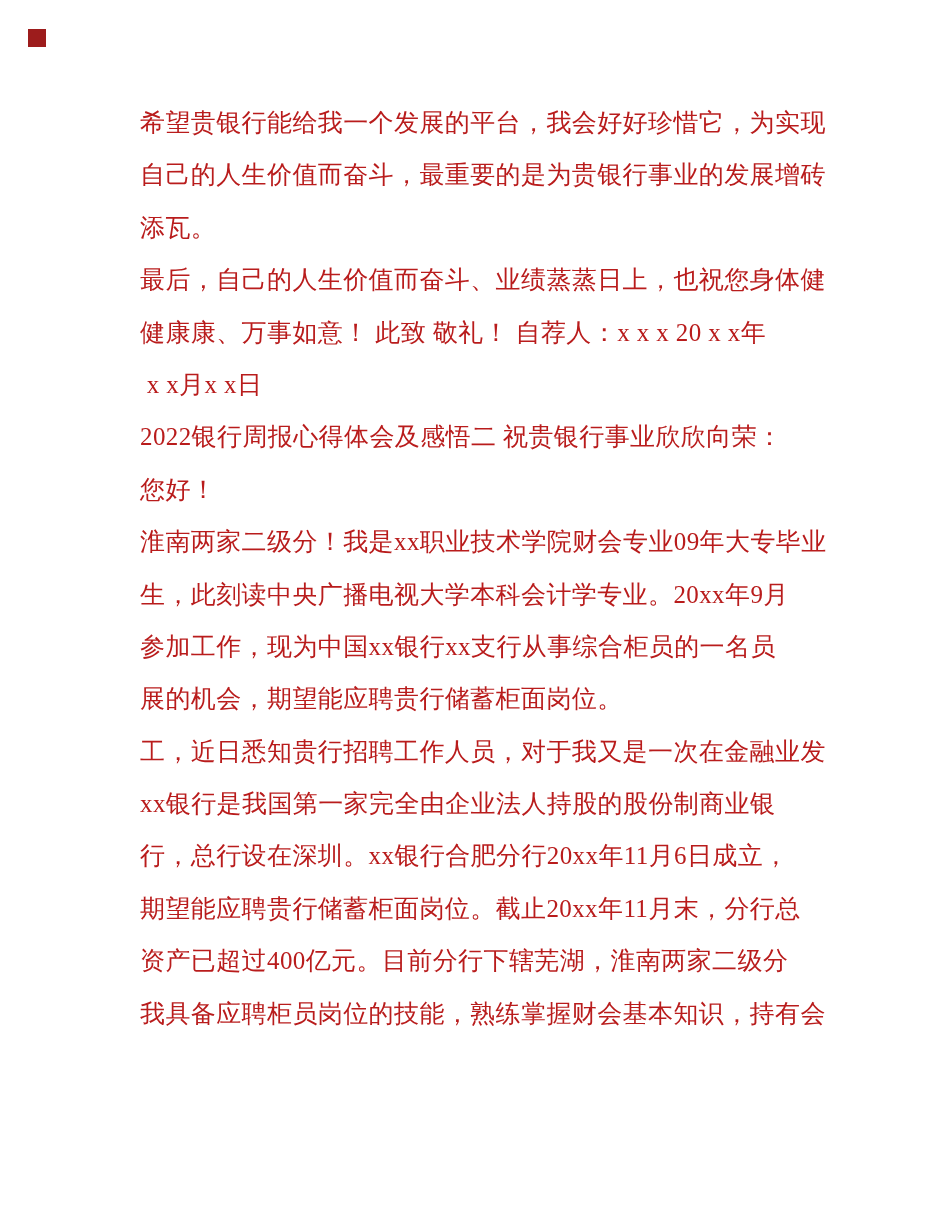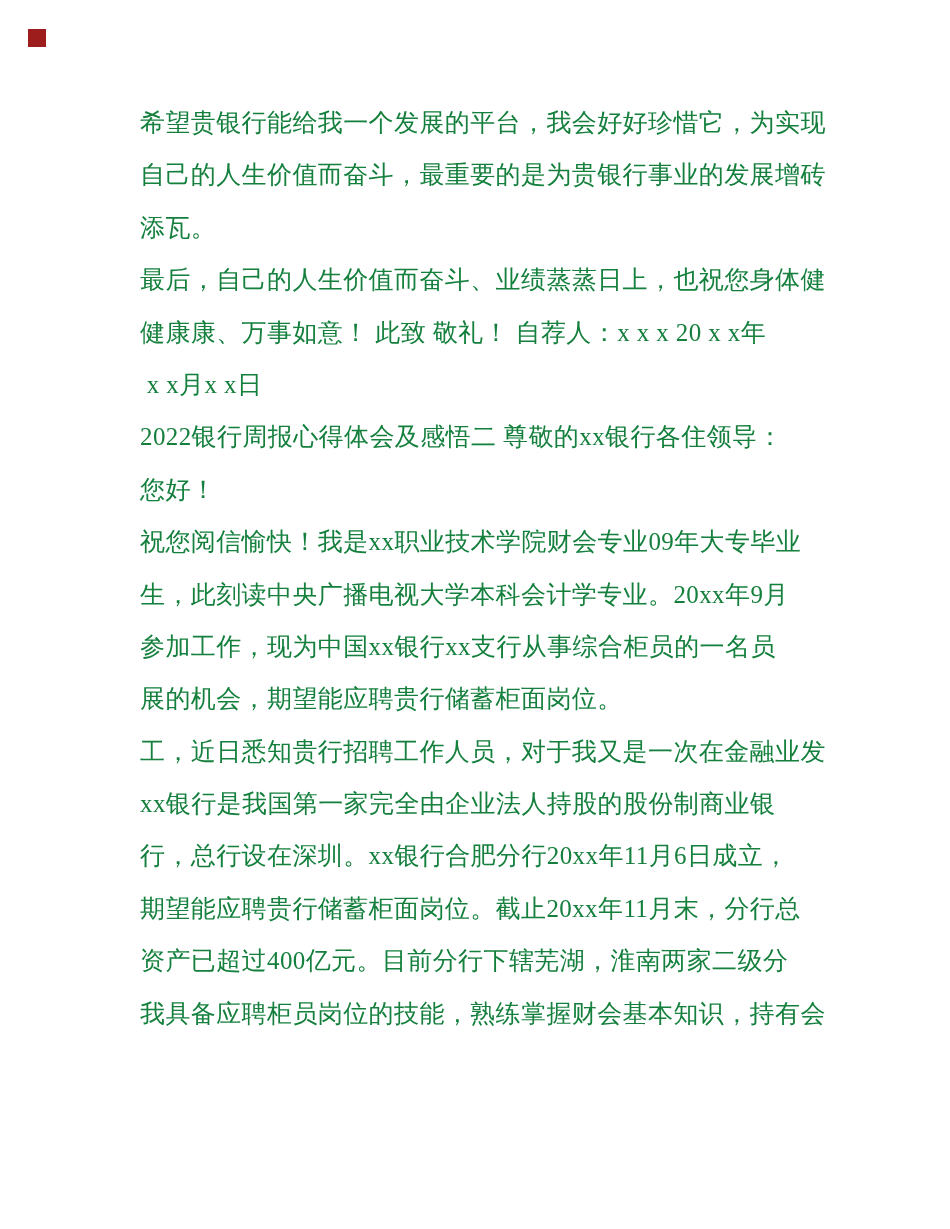--- a/index.html
+++ b/index.html
@@ -43,7 +43,7 @@
 
 <div class="page" style="background: rgb(255, 255, 255);">
   <span class="corner-mark"></span>
-  <div class="text-block" style="color: #15803d;">
+  <div class="text-block" style="color: #b91c1c;">
     <div class="line">希望贵银行能给我一个发展的平台，我会好好珍惜它，为实现</div>
     <div class="line">自己的人生价值而奋斗，最重要的是为贵银行事业的发展增砖</div>
     <div class="line">添瓦。</div>

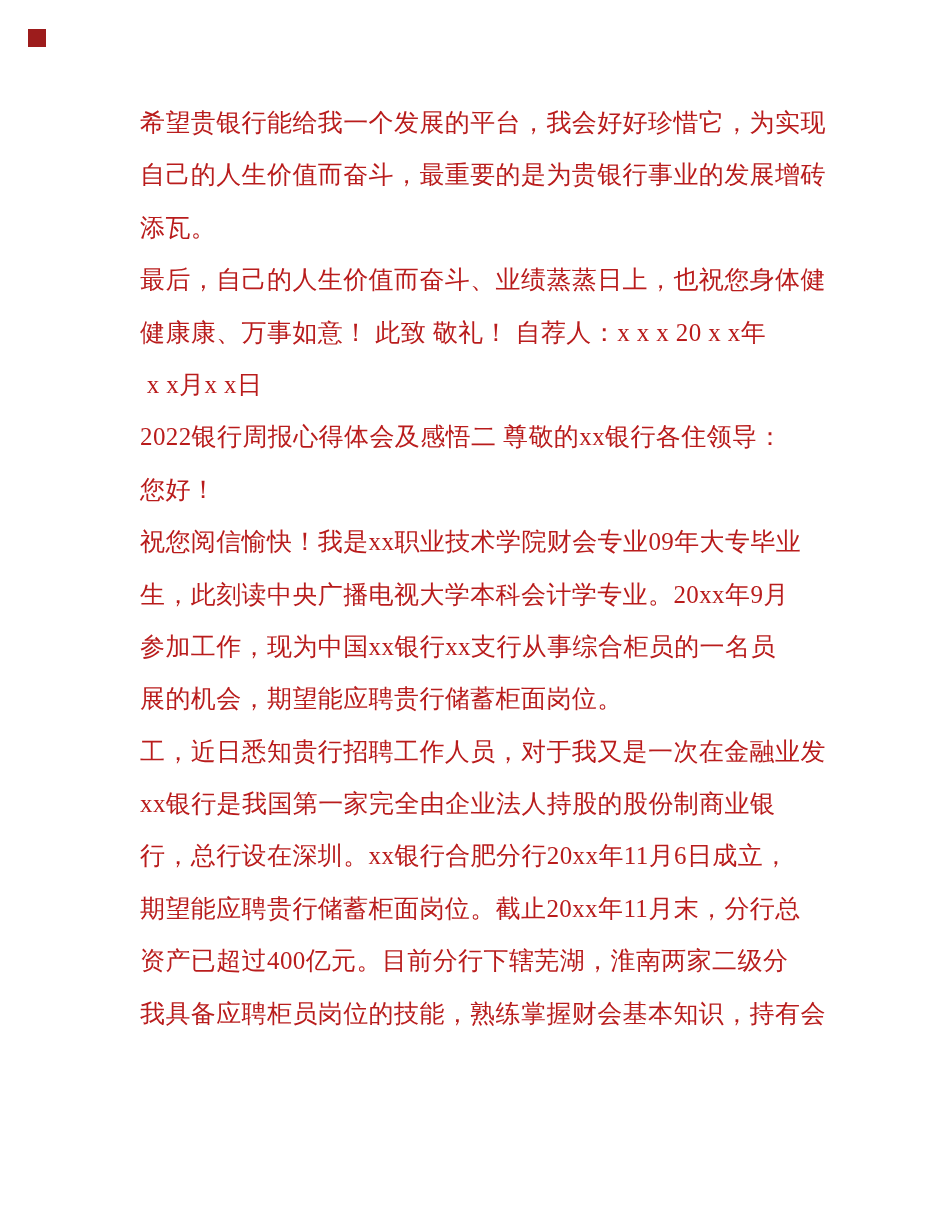--- a/index.html
+++ b/index.html
@@ -50,7 +50,7 @@
     <div class="line">最后，自己的人生价值而奋斗、业绩蒸蒸日上，也祝您身体健</div>
     <div class="line">健康康、万事如意！ 此致 敬礼！ 自荐人：x x x 20 x x年</div>
     <div class="line"> x x月x x日</div>
-    <div class="line">2022银行周报心得体会及感悟二 尊敬的xx银行各住领导：</div>
+    <div class="line">2022银行周报心得体会及感悟二 祝贵银行事业欣欣向荣：</div>
     <div class="line">您好！</div>
     <div class="line">祝您阅信愉快！我是xx职业技术学院财会专业09年大专毕业</div>
     <div class="line">生，此刻读中央广播电视大学本科会计学专业。20xx年9月</div>

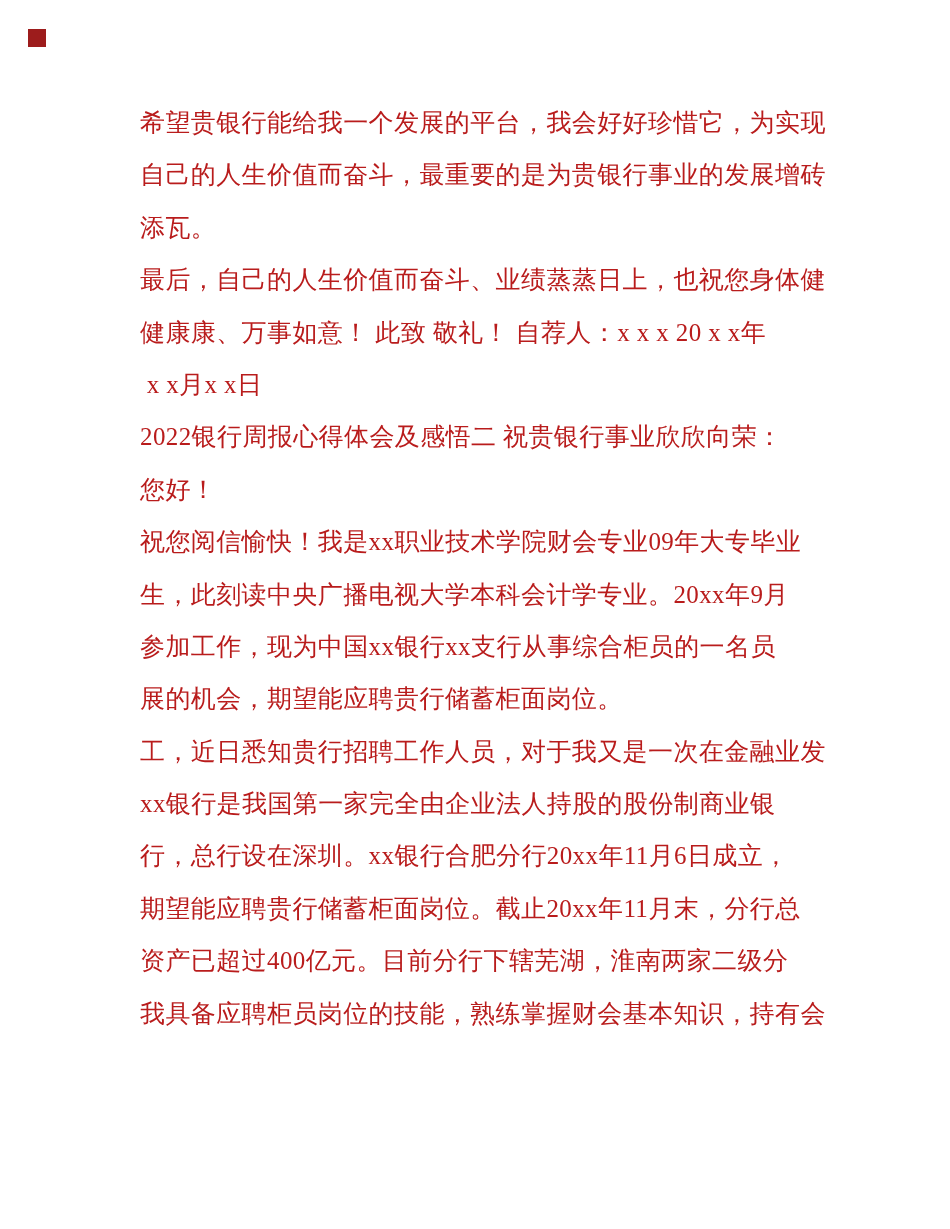--- a/index.html
+++ b/index.html
@@ -52,7 +52,7 @@
     <div class="line"> x x月x x日</div>
     <div class="line">2022银行周报心得体会及感悟二 祝贵银行事业欣欣向荣：</div>
     <div class="line">您好！</div>
-    <div class="line">祝您阅信愉快！我是xx职业技术学院财会专业09年大专毕业</div>
+    <div class="line">淮南两家二级分！我是xx职业技术学院财会专业09年大专毕业</div>
     <div class="line">生，此刻读中央广播电视大学本科会计学专业。20xx年9月</div>
     <div class="line">参加工作，现为中国xx银行xx支行从事综合柜员的一名员</div>
     <div class="line">展的机会，期望能应聘贵行储蓄柜面岗位。</div>

